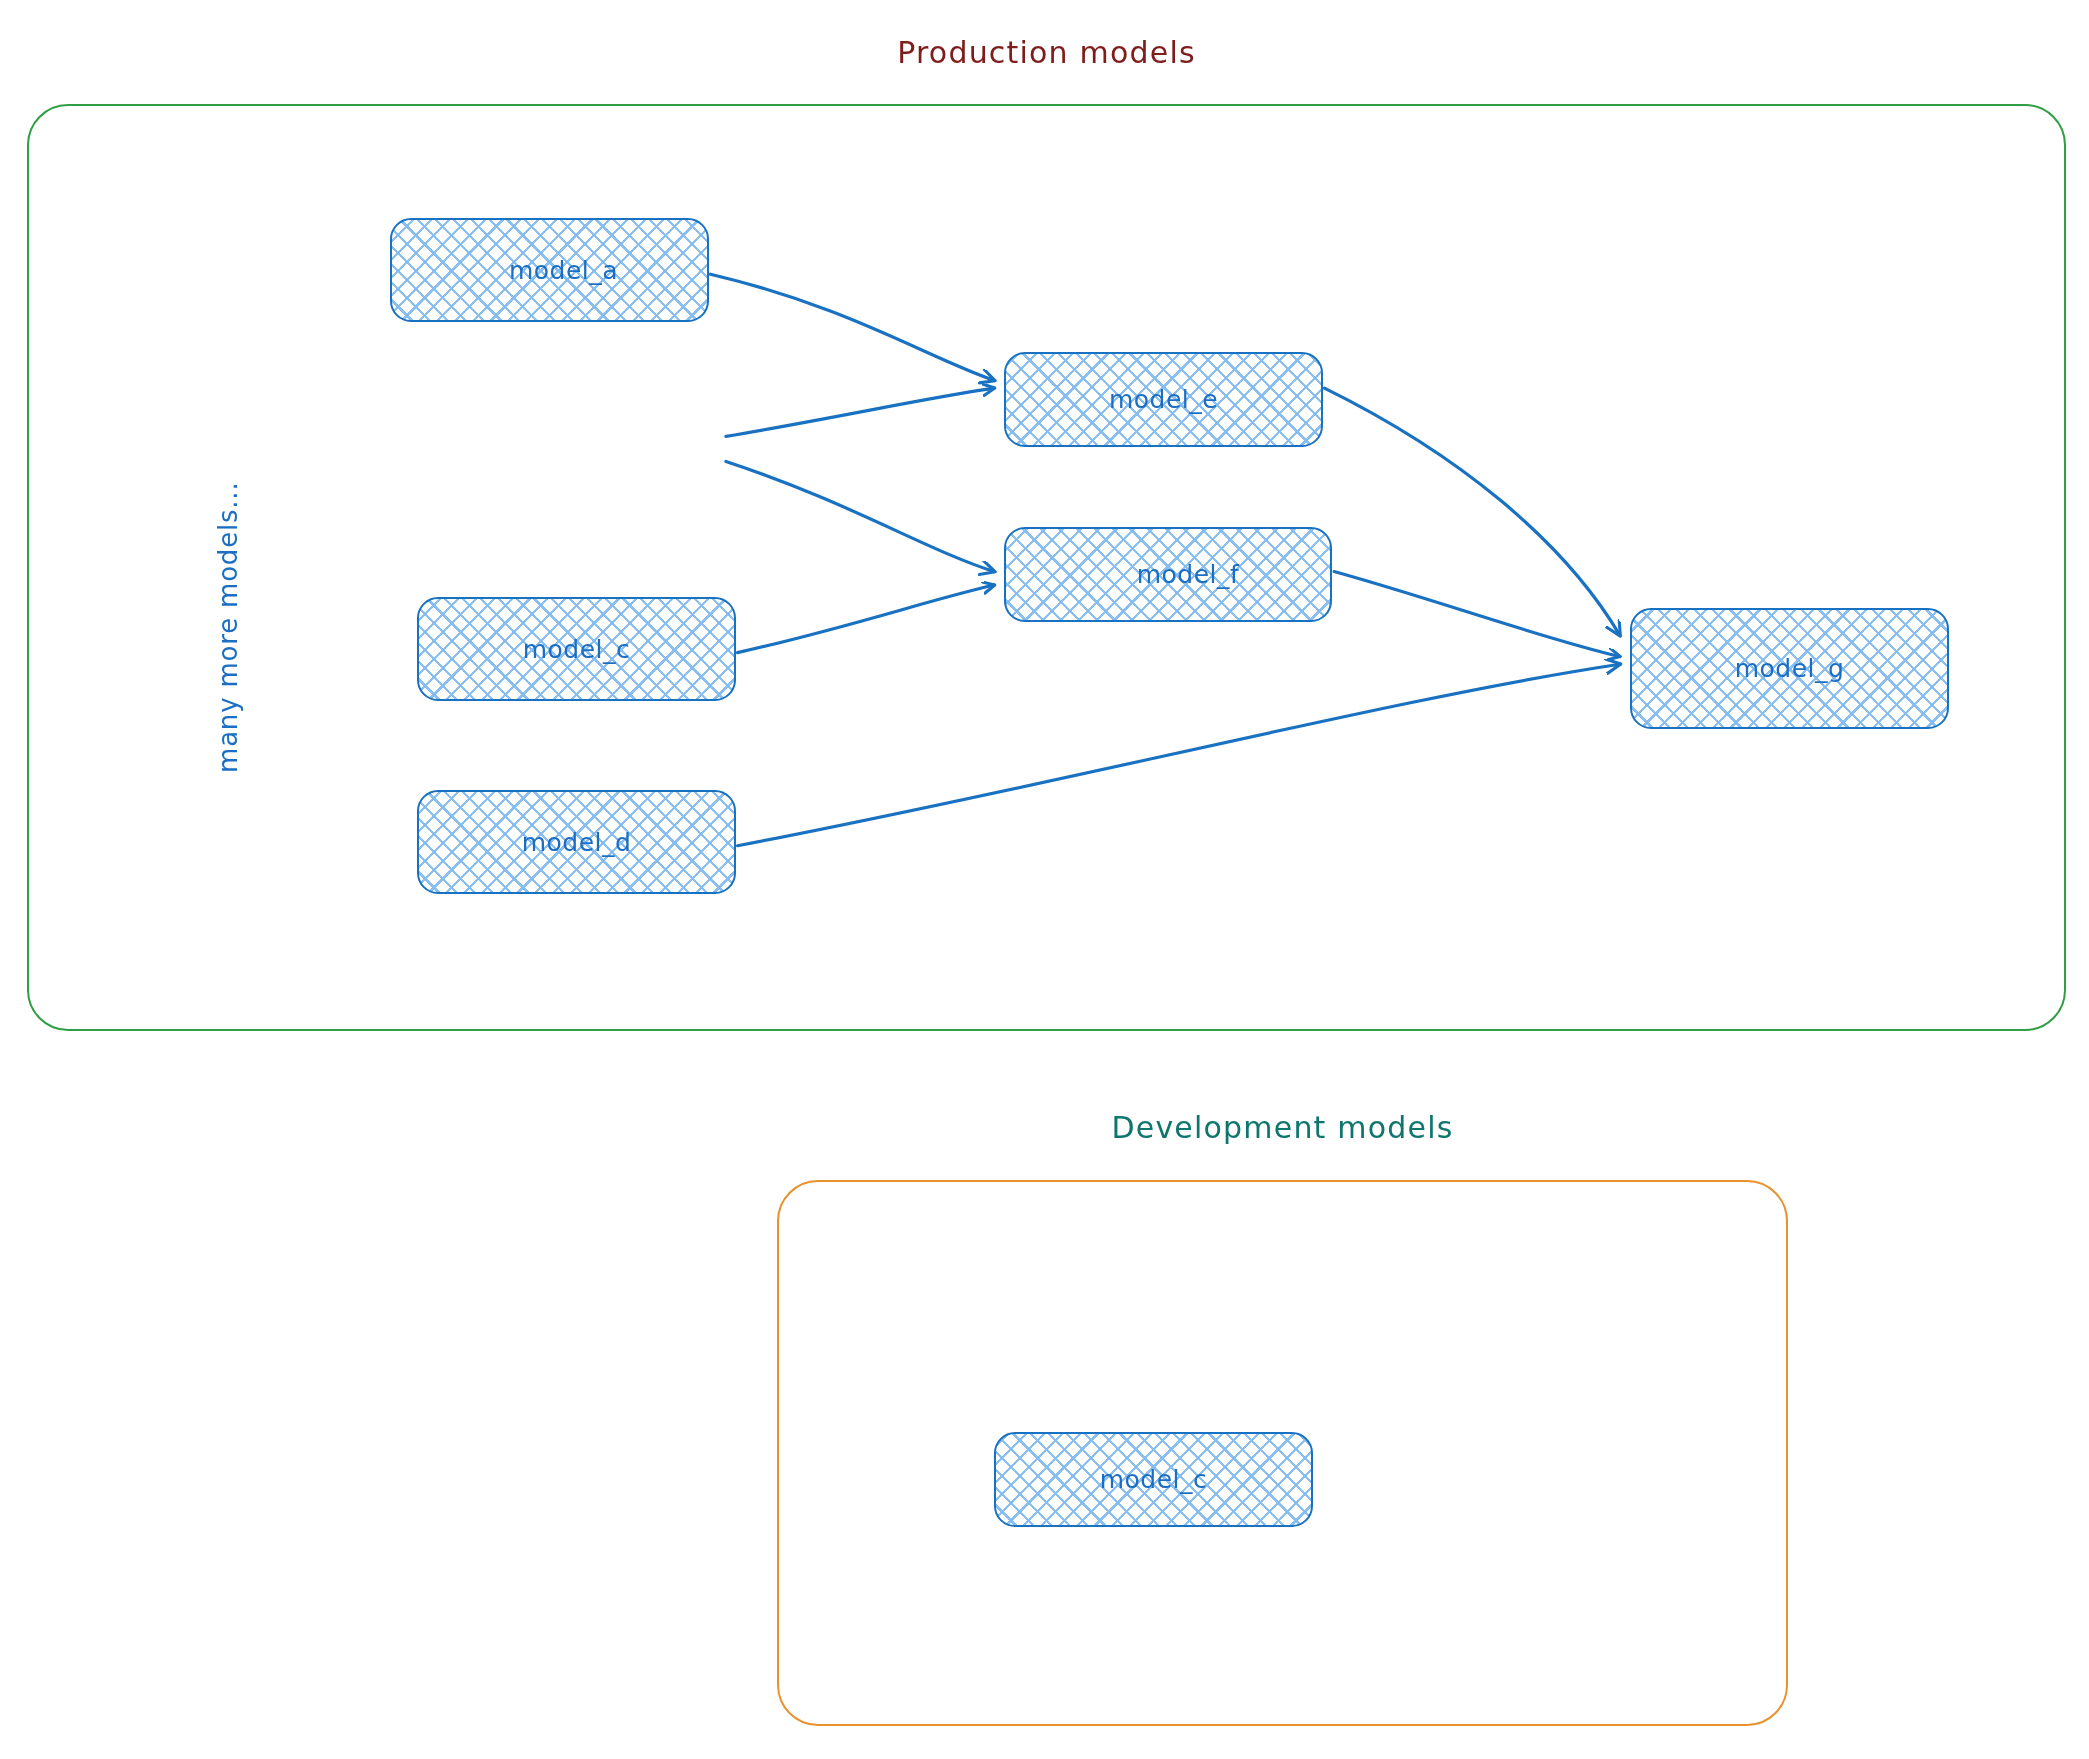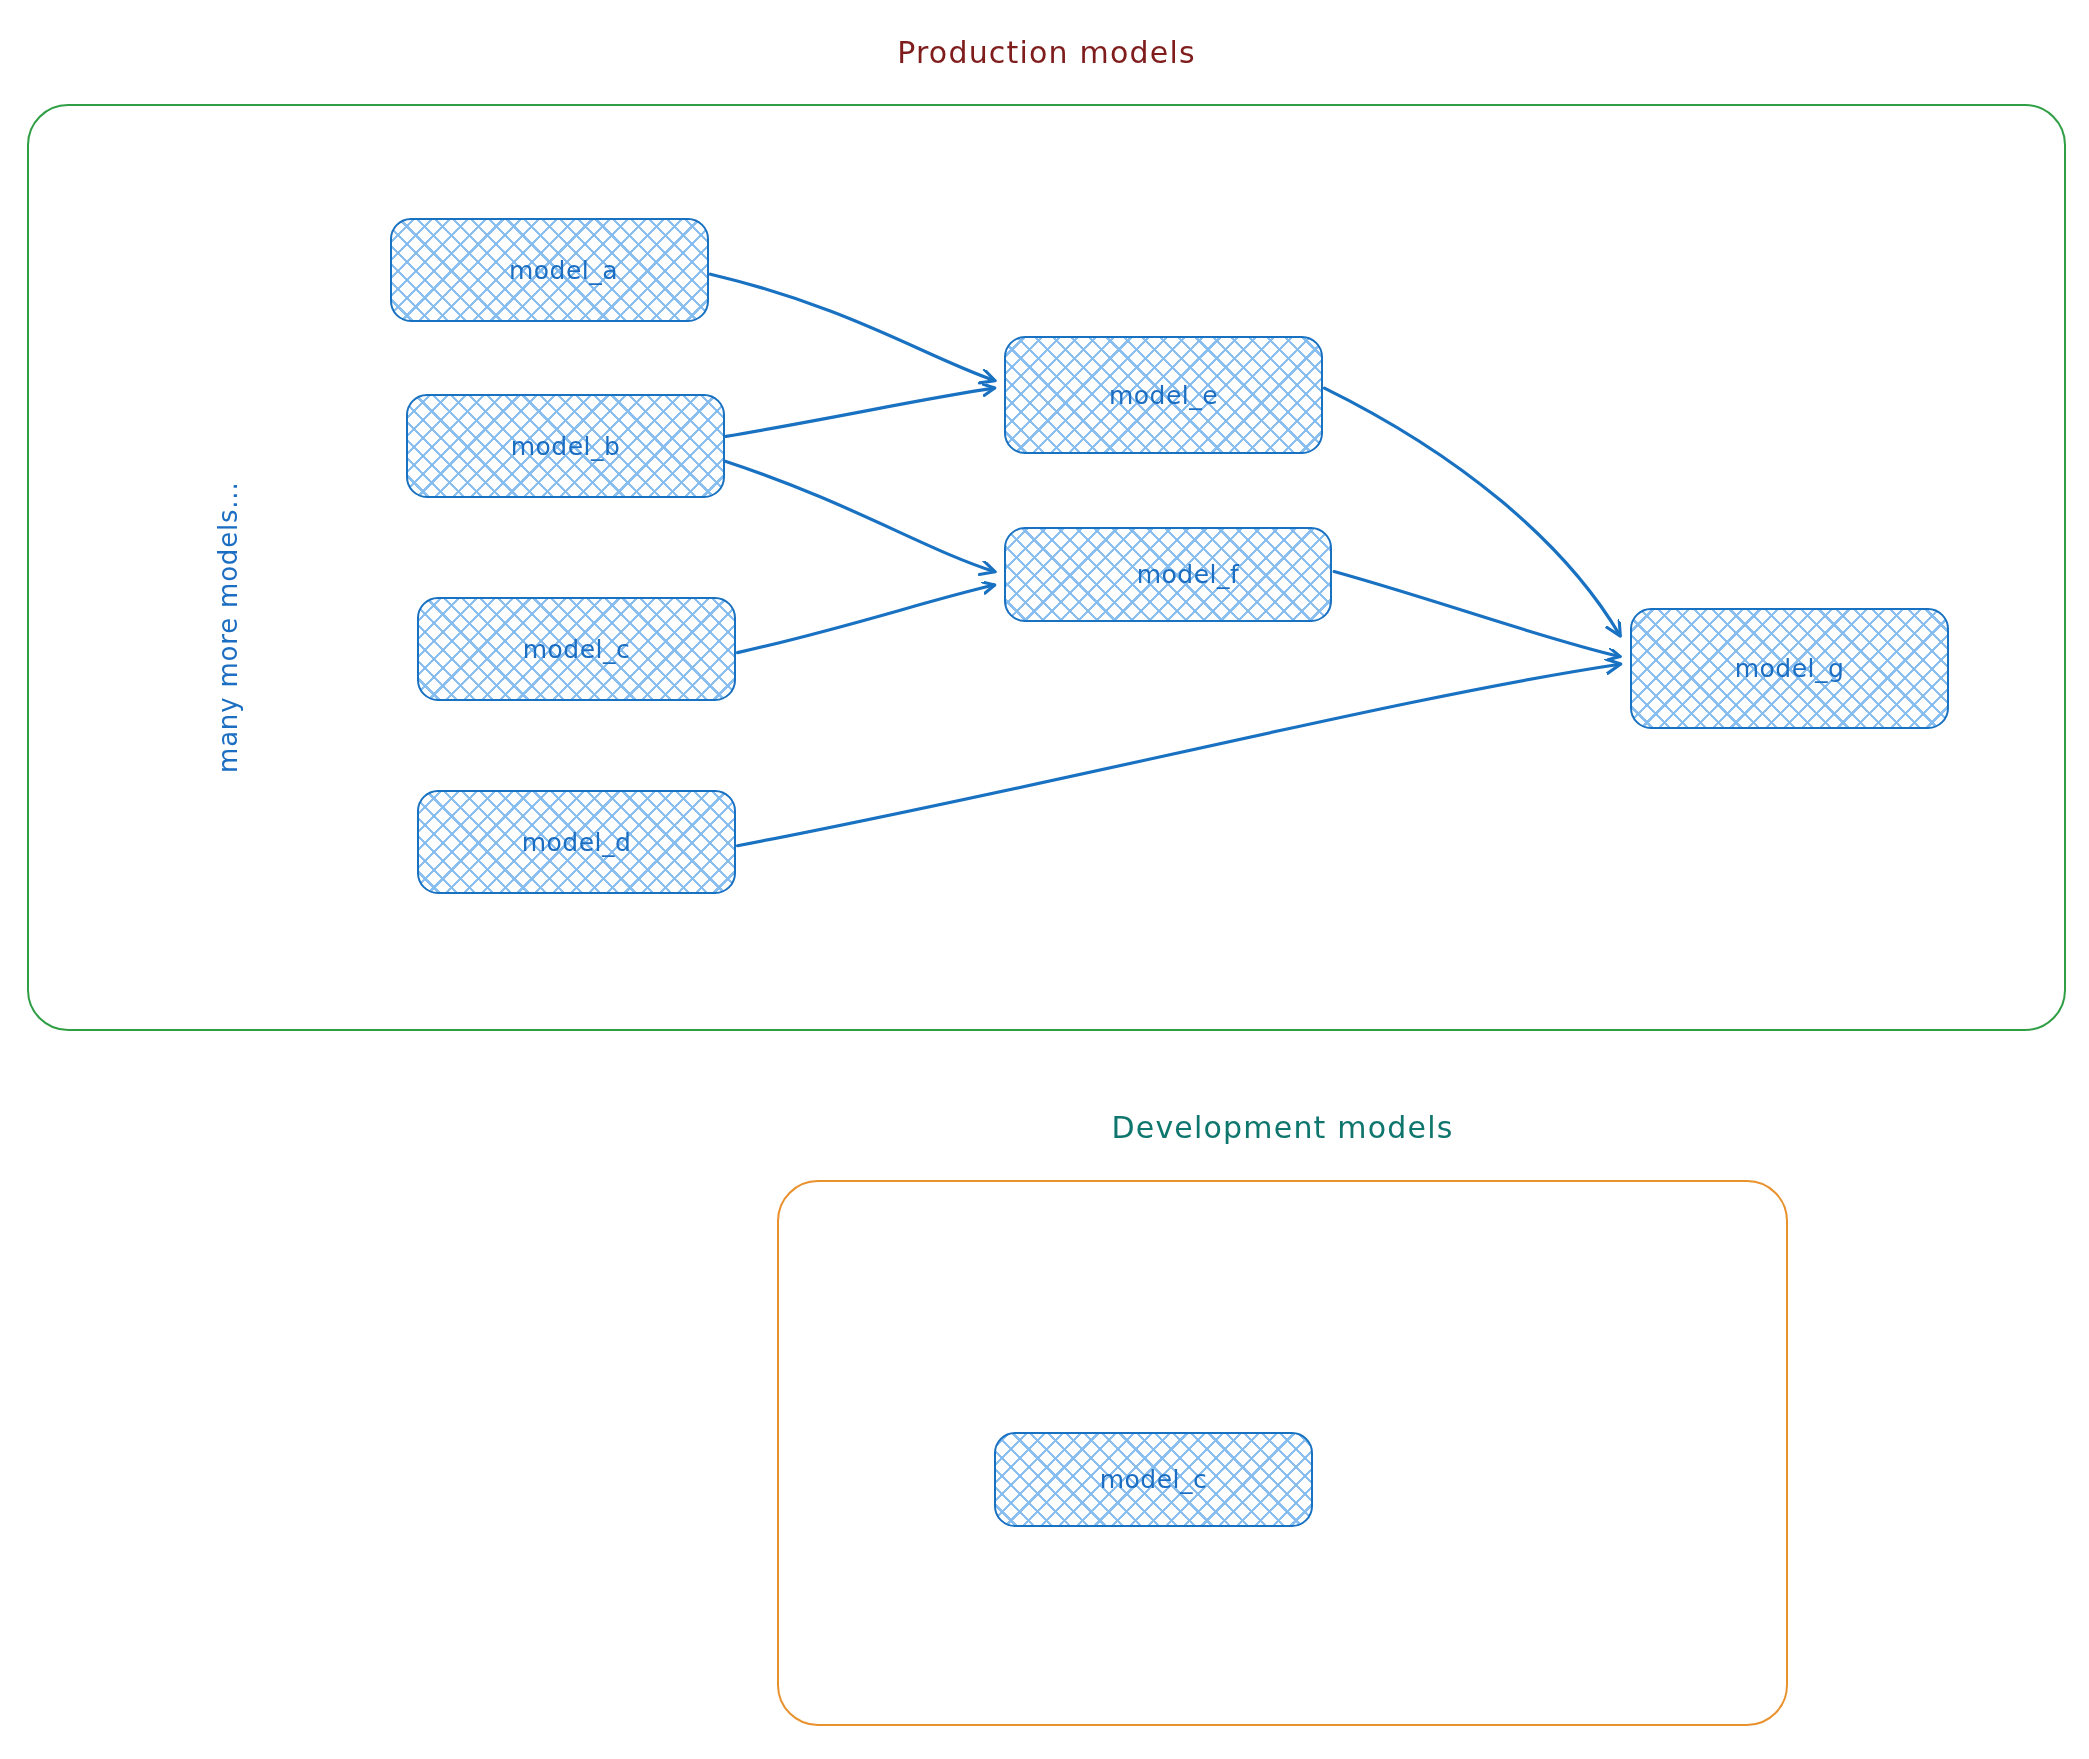--- a/index.html
+++ b/index.html
@@ -151,7 +151,7 @@
     <span class="node-label">model_d</span>
   </div>
 
-  <div class="node" style="left:1004px; top:336px; width:319px; height:118px;">
+  <div class="node" style="left:1004px; top:352px; width:319px; height:95px;">
     <span class="node-label">model_e</span>
   </div>
 

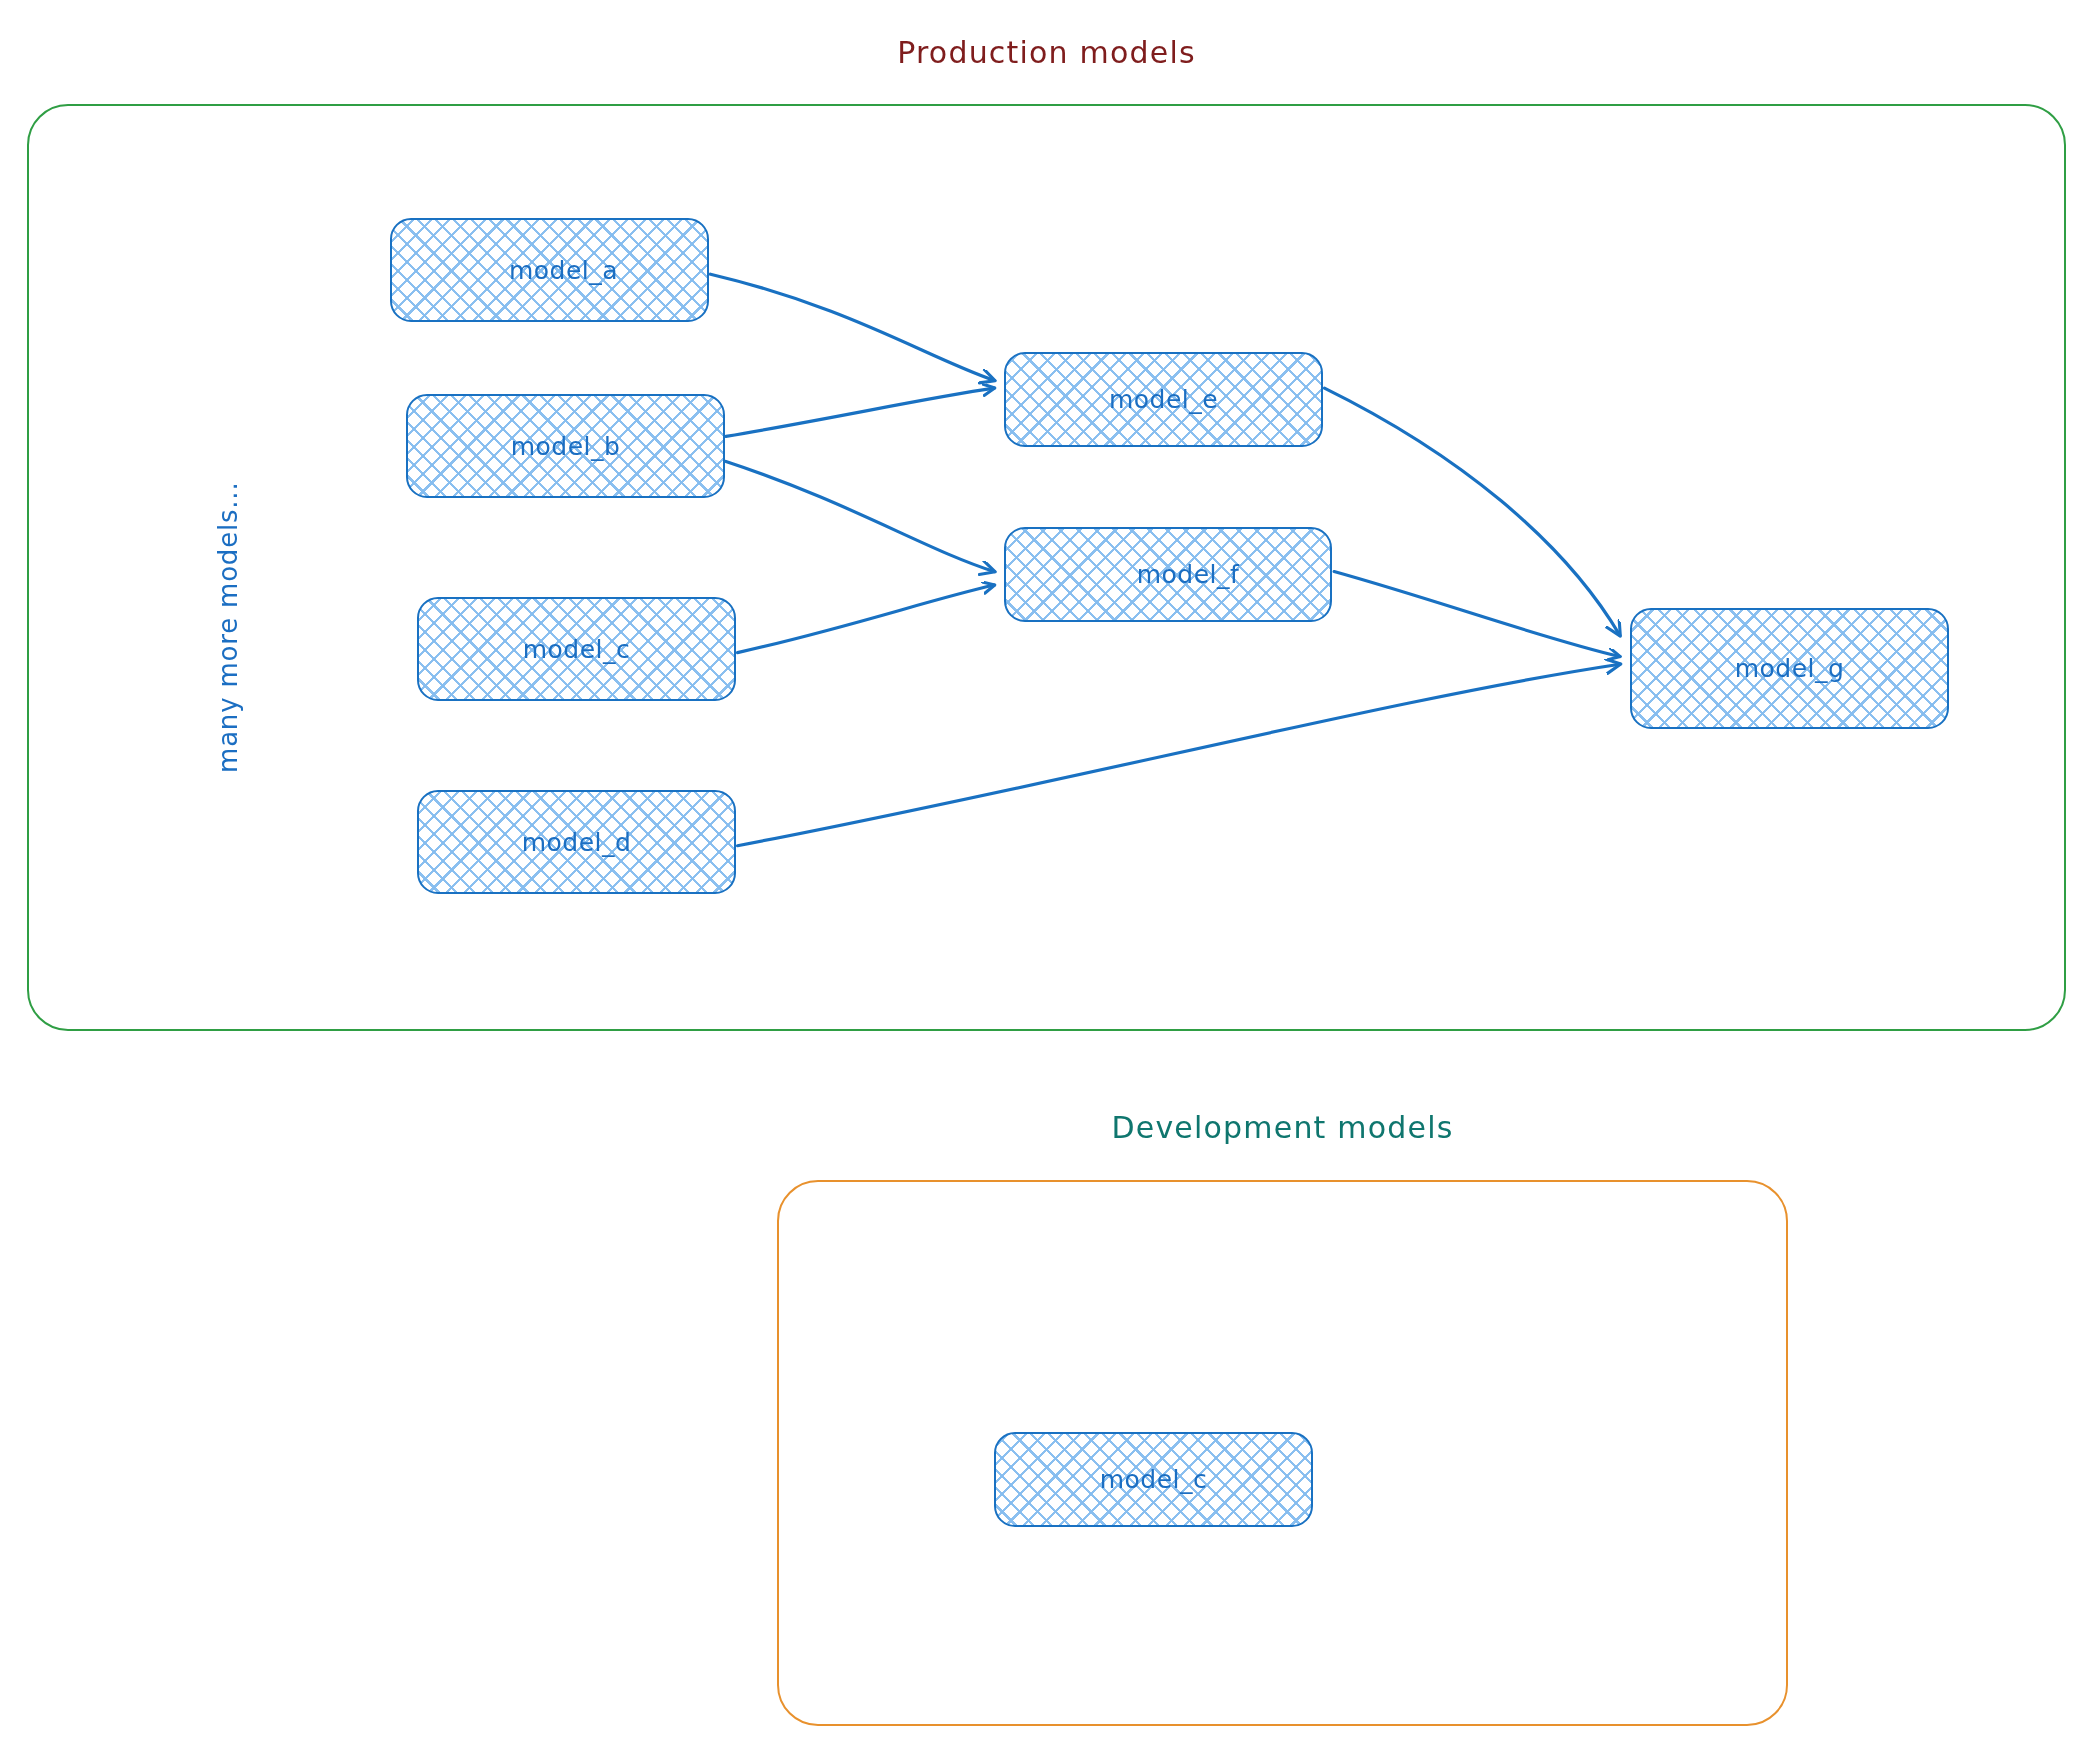--- a/index.html
+++ b/index.html
@@ -139,9 +139,6 @@
     <span class="node-label">model_a</span>
   </div>
 
-  <div class="node" style="left:406px; top:394px; width:319px; height:104px;">
-    <span class="node-label">model_b</span>
-  </div>
 
   <div class="node" style="left:417px; top:597px; width:319px; height:104px;">
     <span class="node-label">model_c</span>

